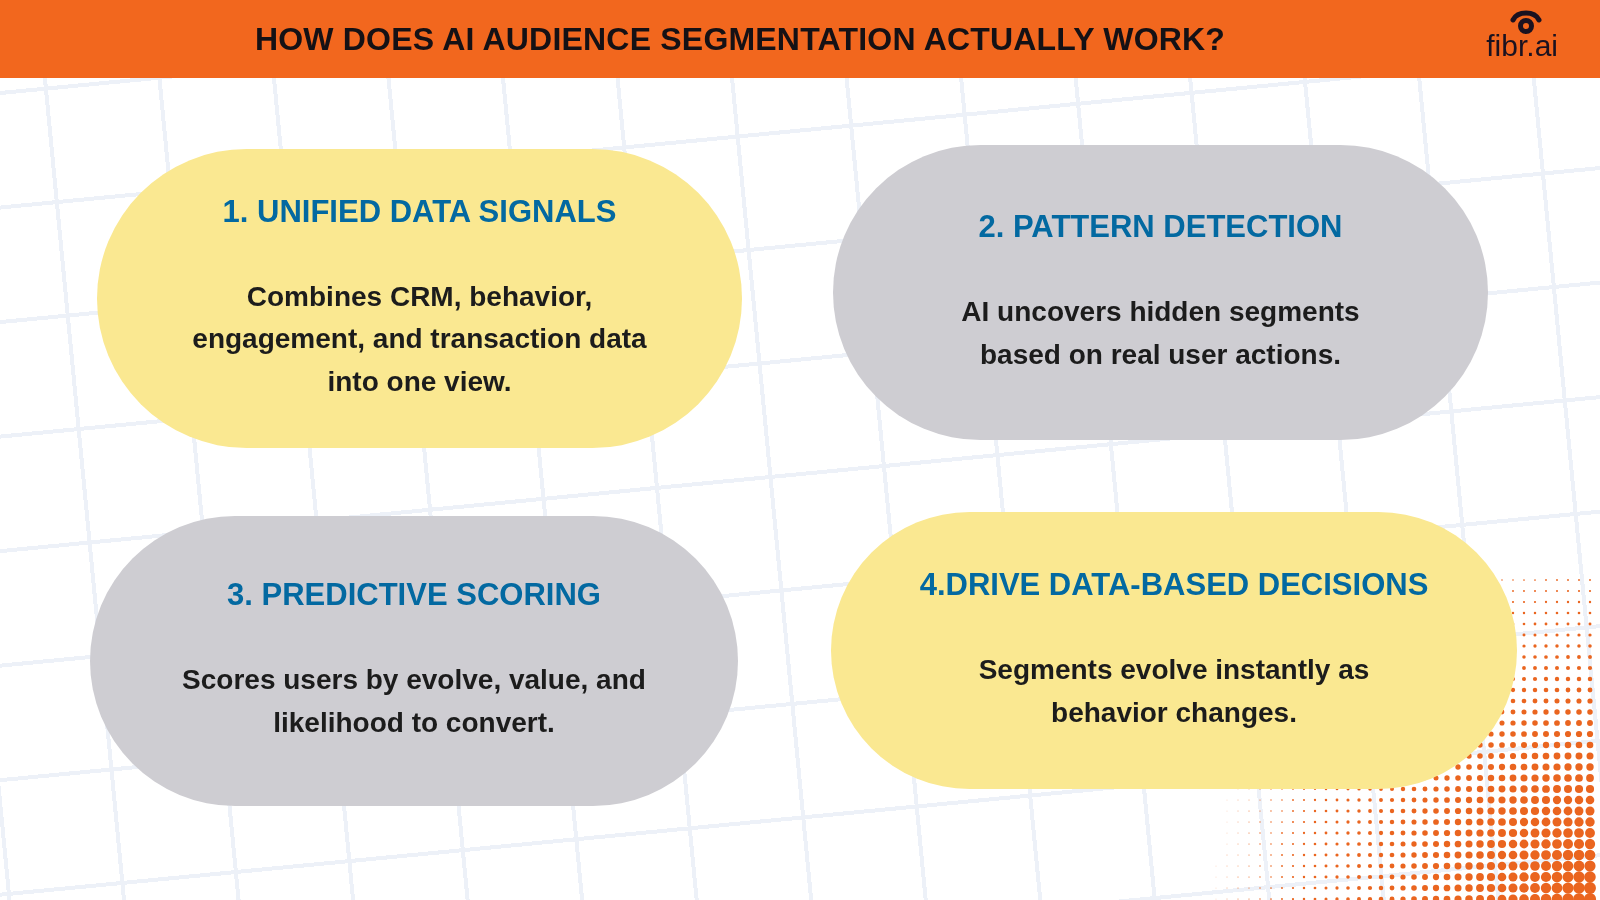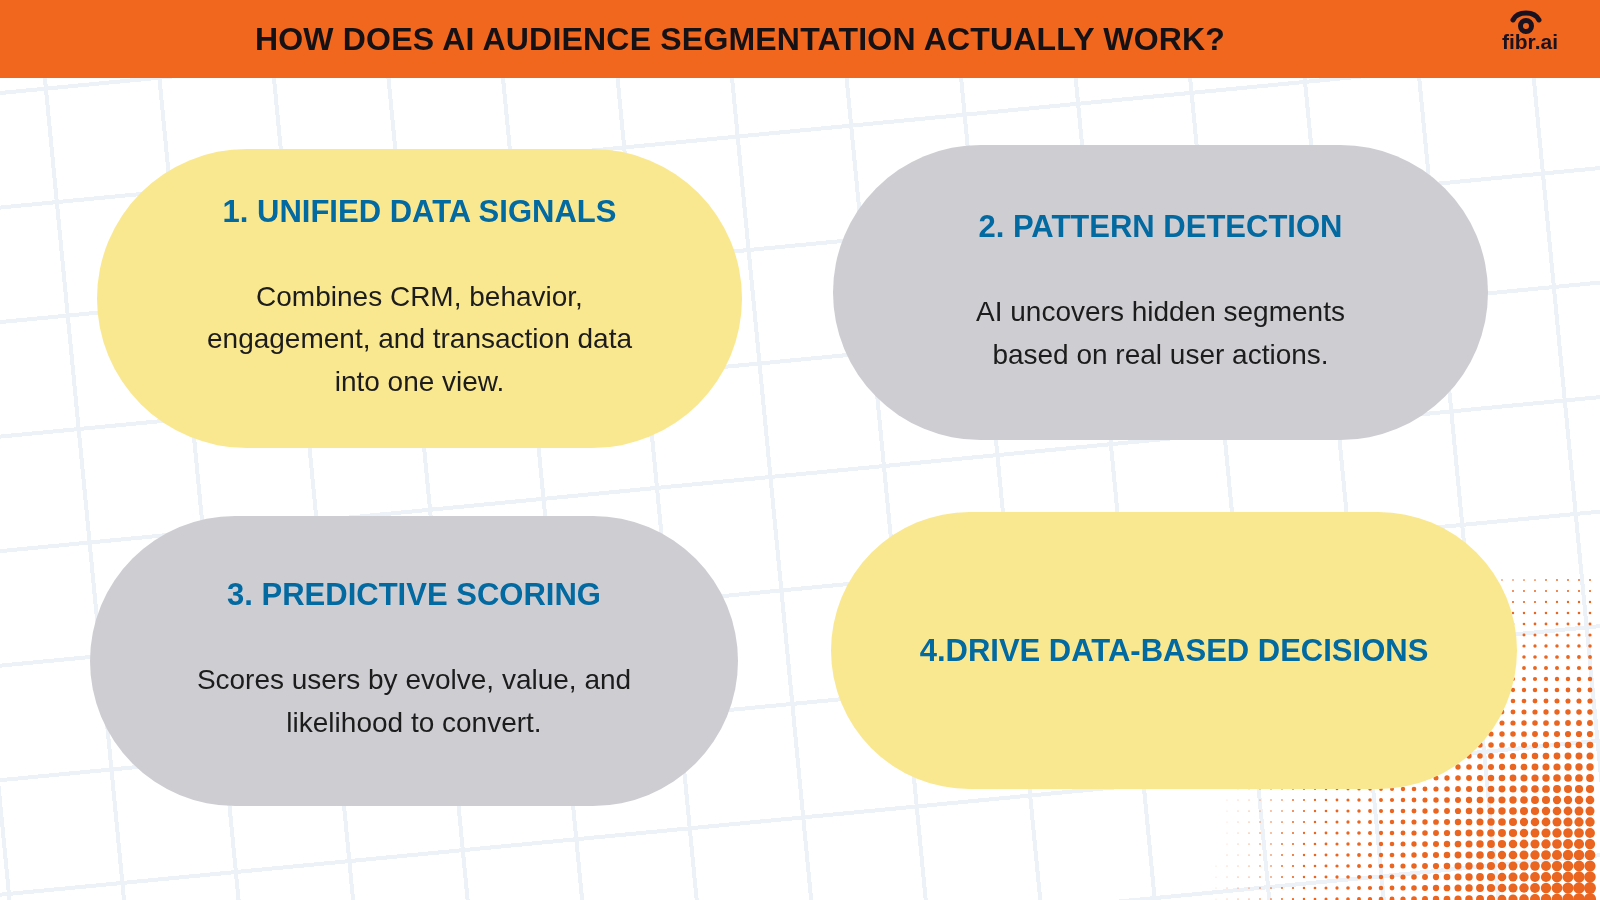--- a/index.html
+++ b/index.html
@@ -76,8 +76,8 @@
     margin-bottom: -4px;
   }
   .logo-text {
-    font-size: 21px;
-    font-weight: 700;
+    font-size: 30px;
+    font-weight: 400;
     letter-spacing: 0px;
     line-height: 1;
   }

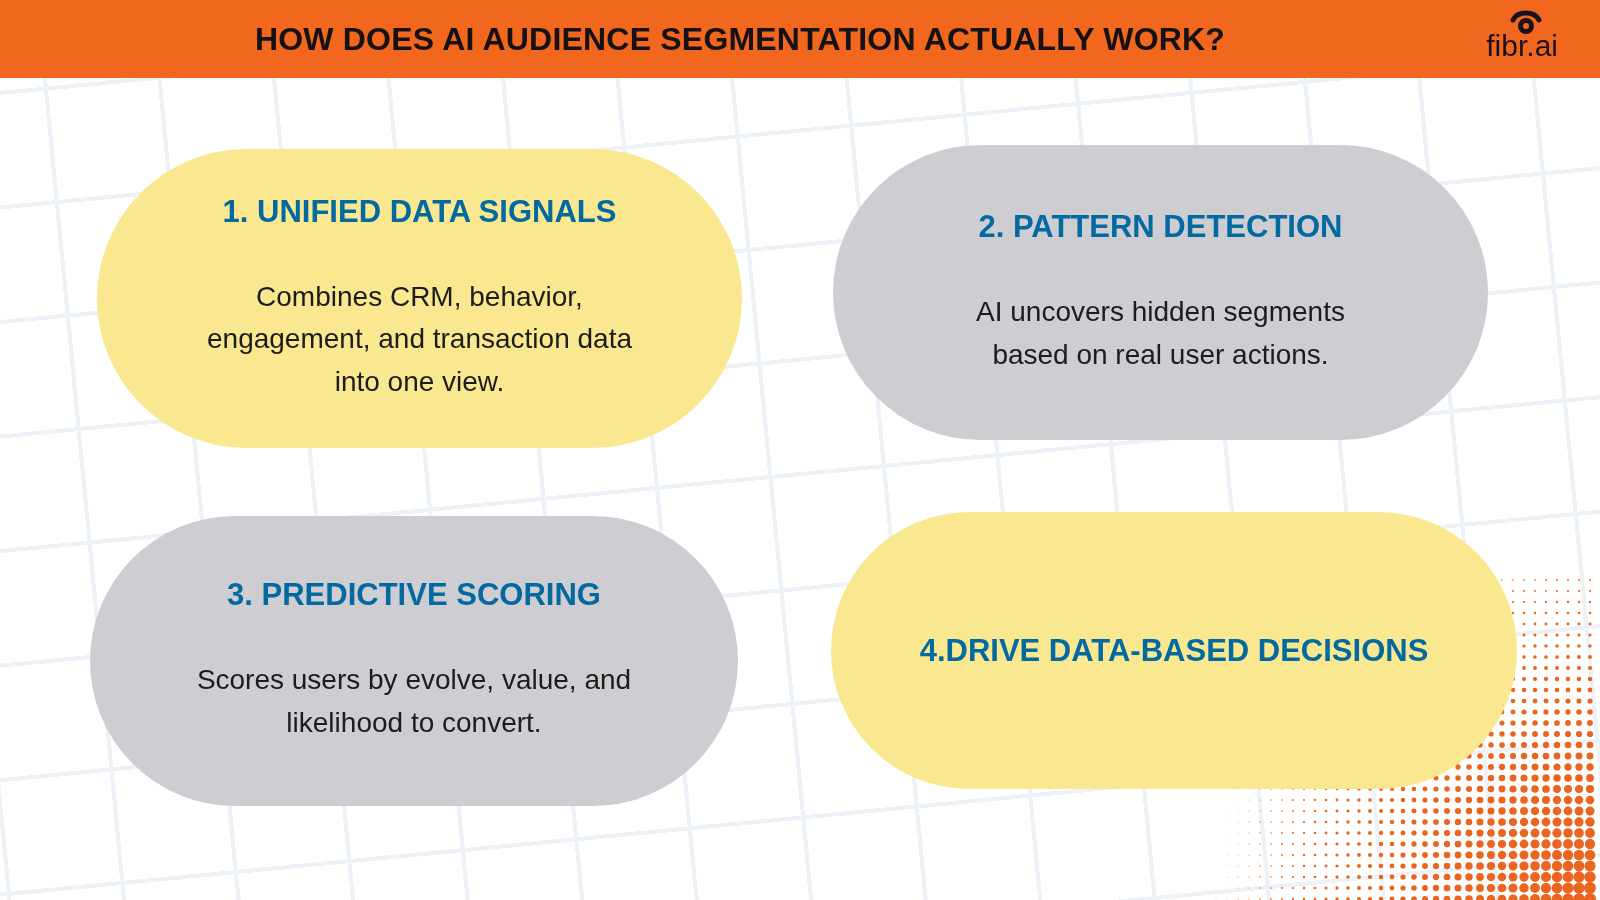--- a/index.html
+++ b/index.html
@@ -107,7 +107,7 @@
   .card p {
     margin: 0;
     font-size: 28px;
-    font-weight: 400;
+    font-weight: 700;
     color: #1c1c1c;
     line-height: 1.52;
   }

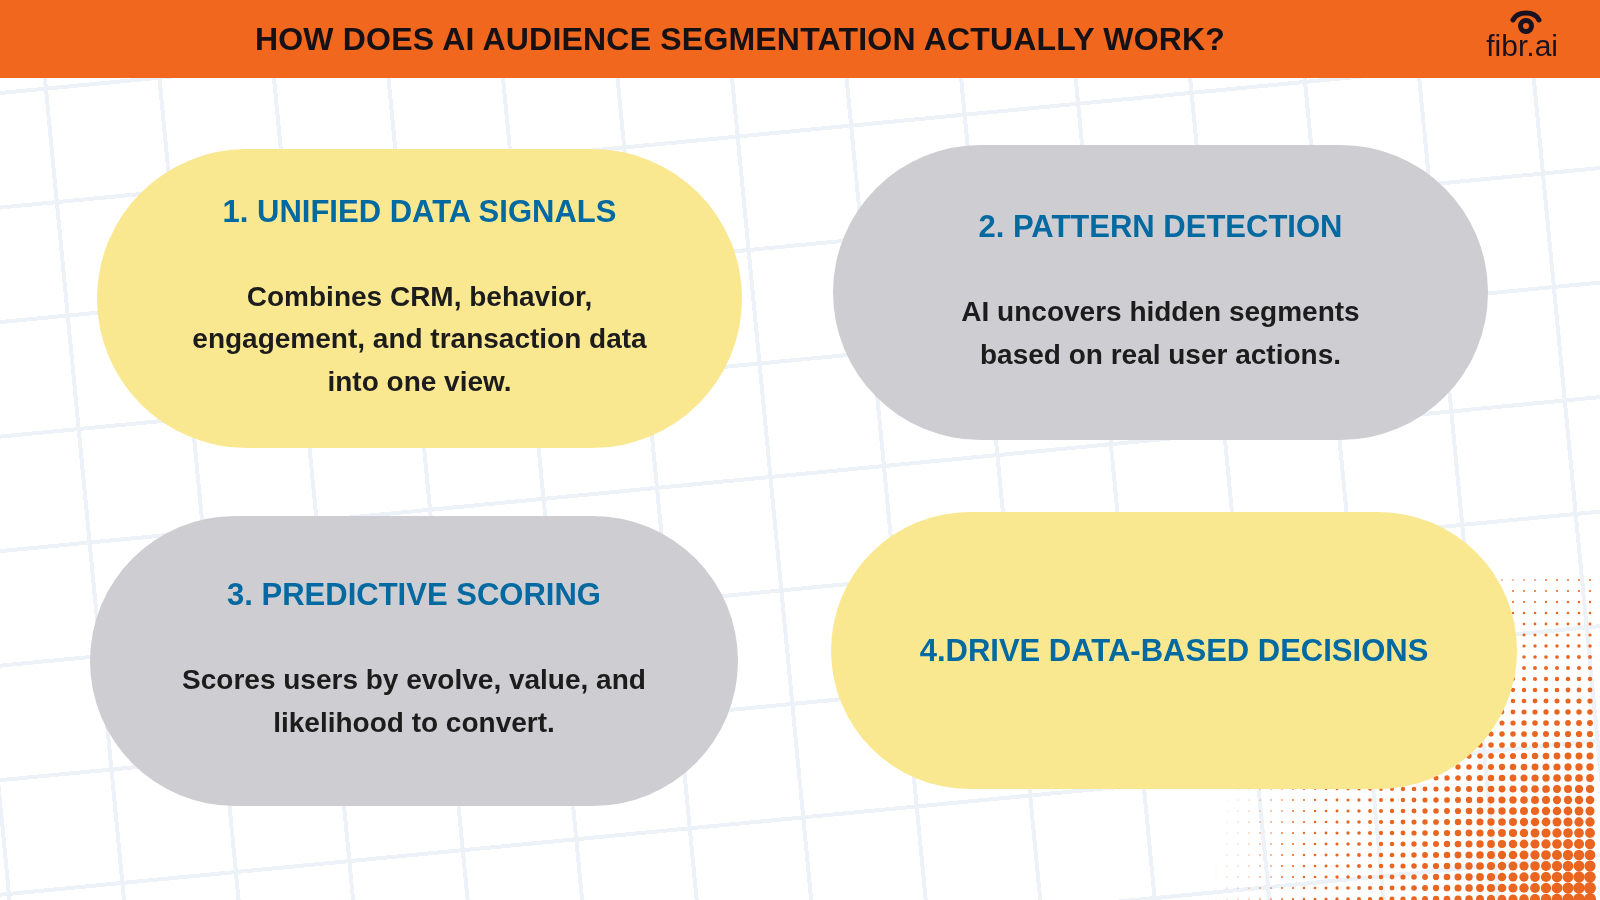--- a/index.html
+++ b/index.html
@@ -1066,6 +1066,10 @@
 
   <section class="card card-4" data-variant="yellow">
     <h2>4.DRIVE DATA-BASED DECISIONS</h2>
+    <p>
+      <span>Segments evolve instantly as</span>
+      <span>behavior changes.</span>
+    </p>
   </section>
 
 </div>

